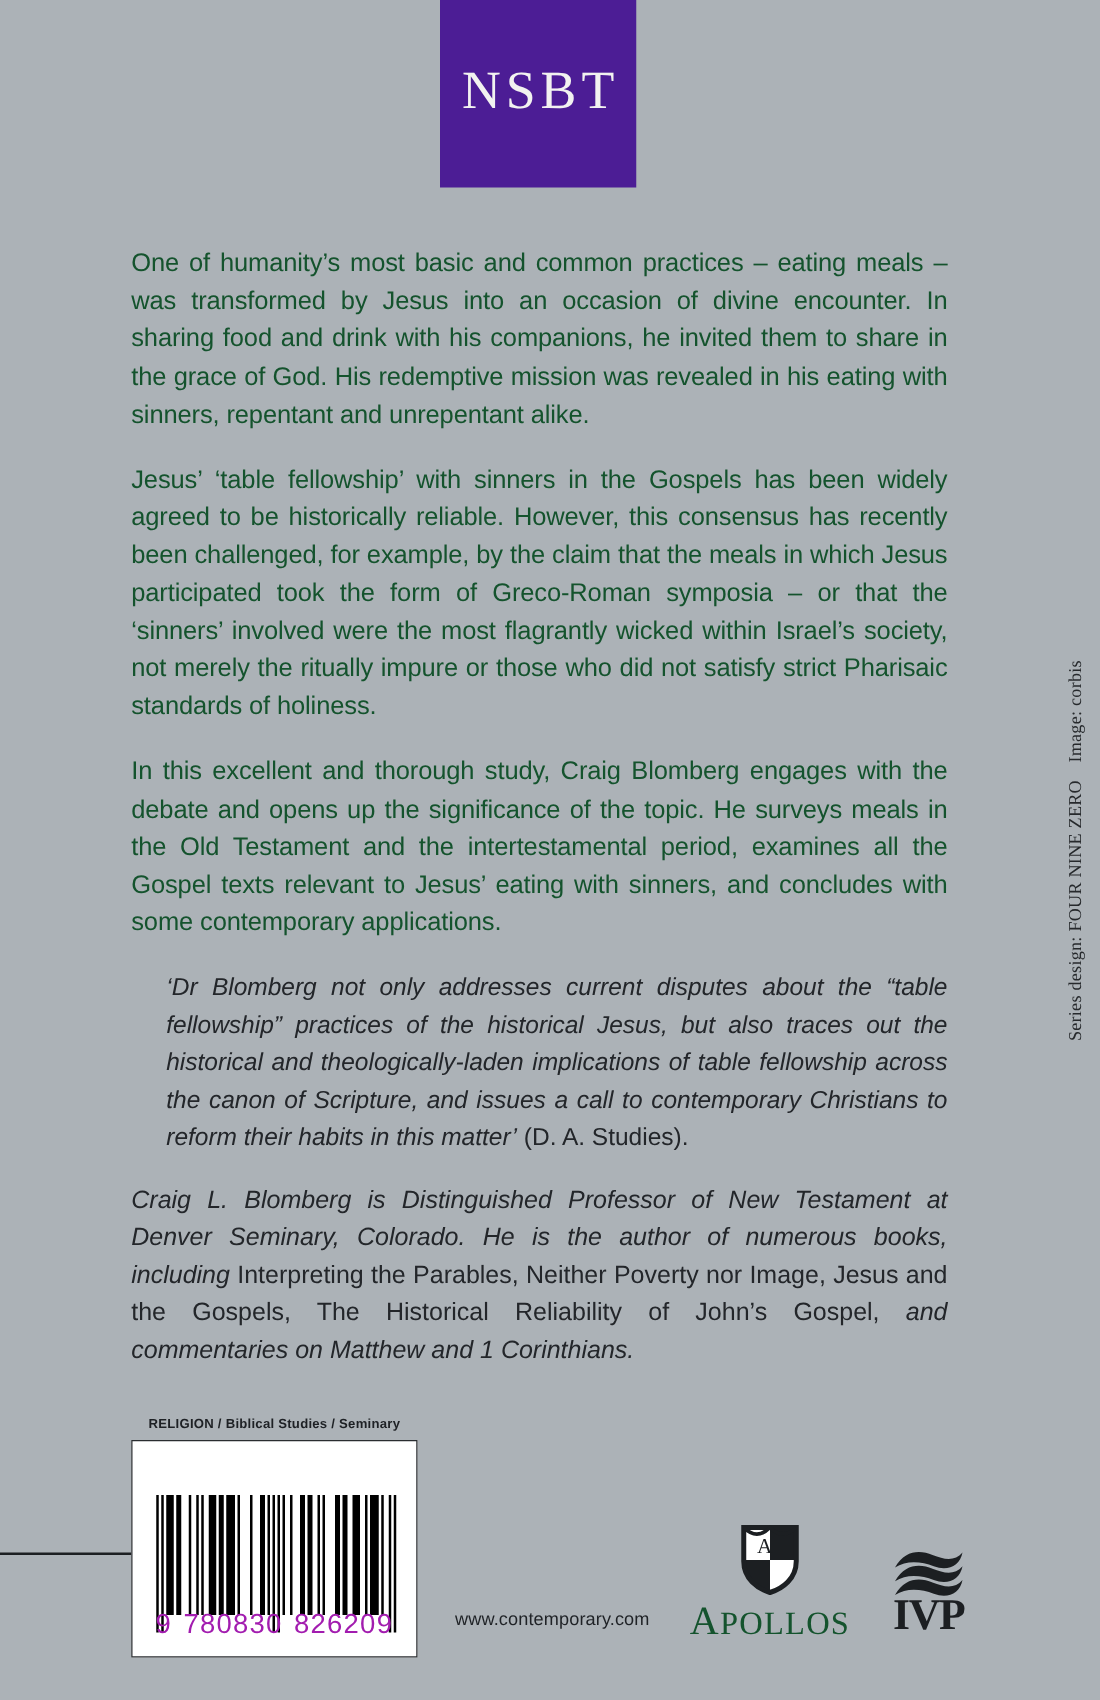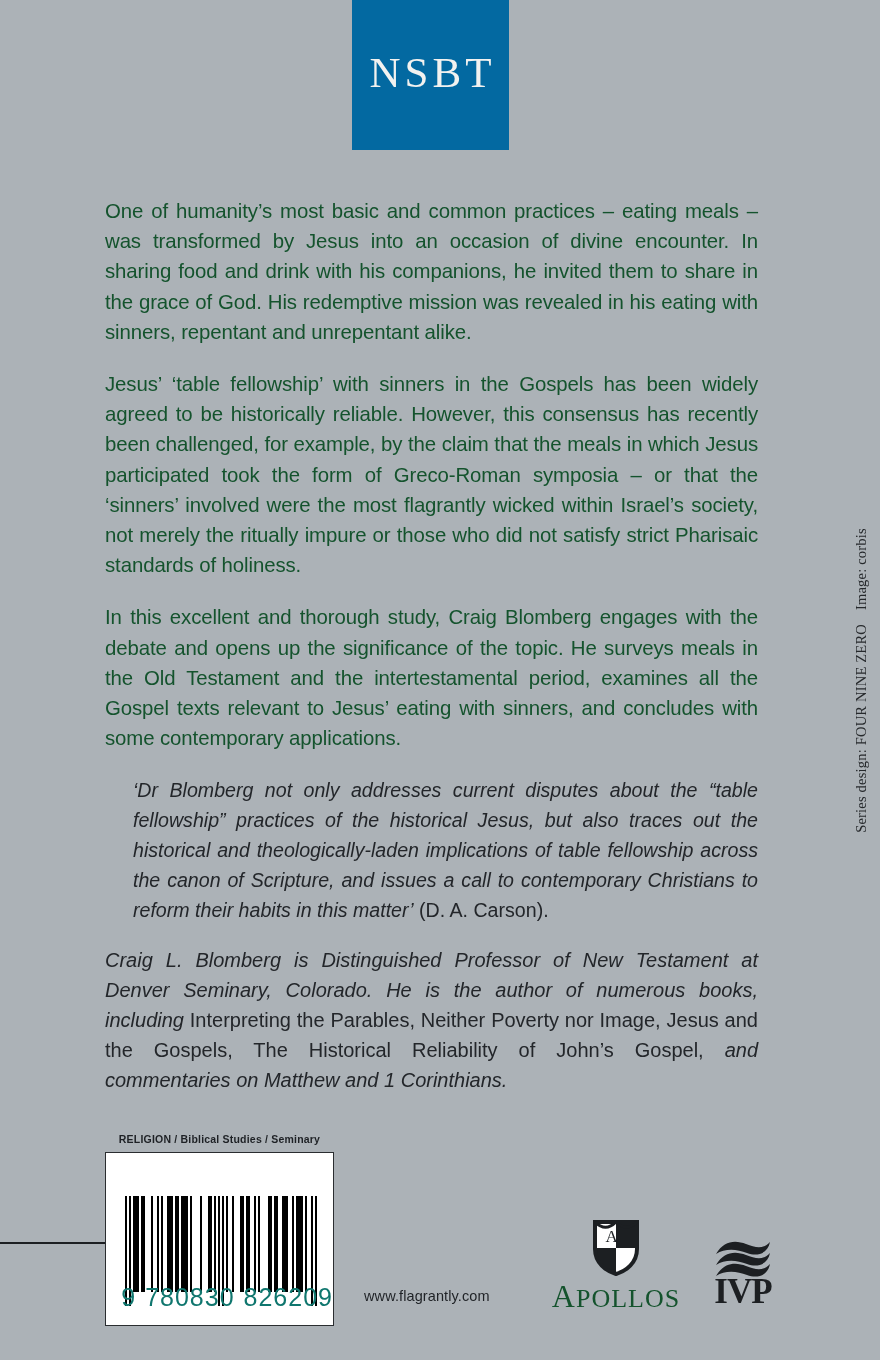--- a/index.html
+++ b/index.html
@@ -27,7 +27,7 @@
     top: 0;
     width: 157px;
     height: 150px;
-    background: #0369a1;
+    background: #4c1d95;
     display: flex;
     align-items: center;
     justify-content: center;

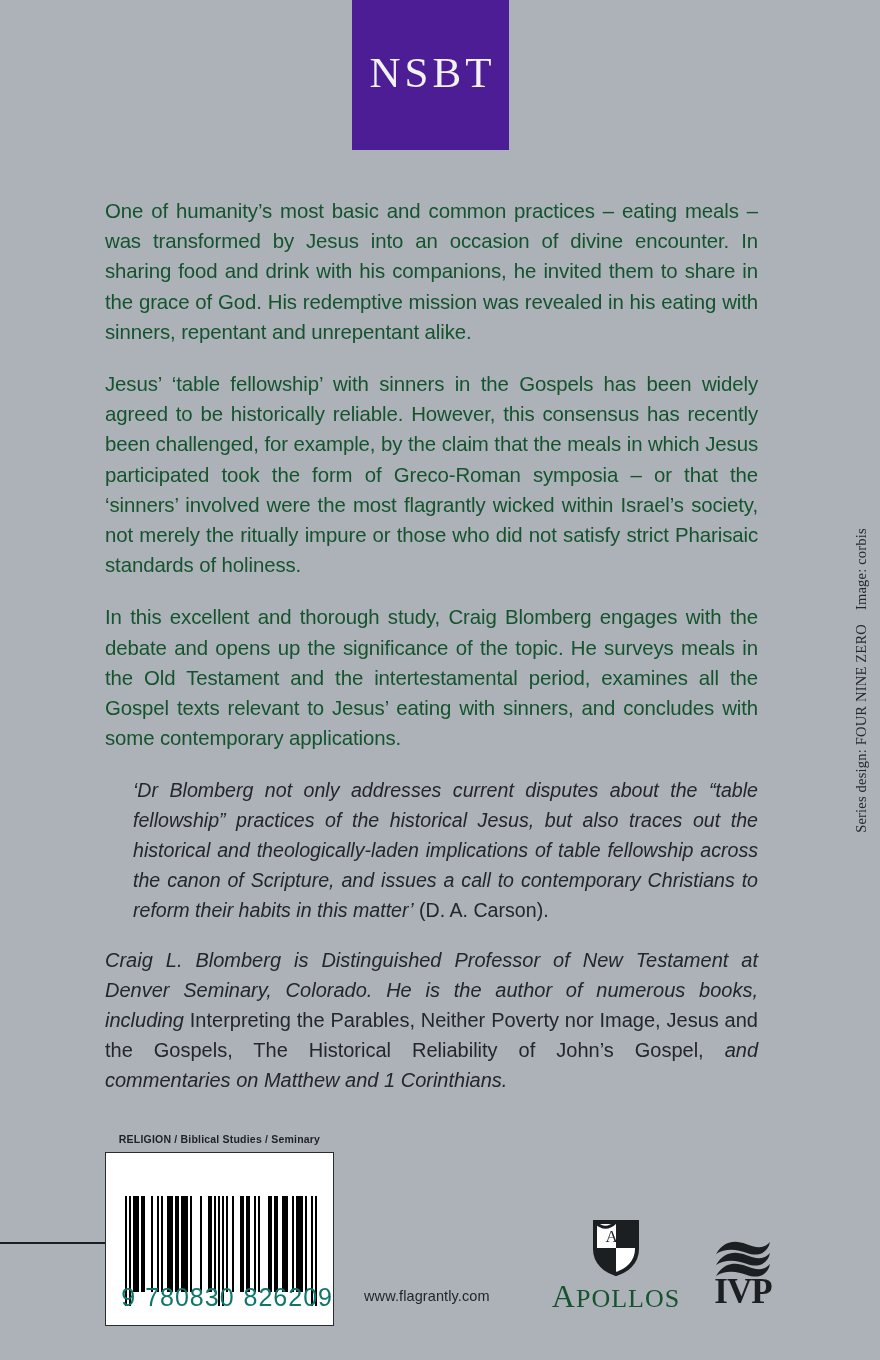--- a/index.html
+++ b/index.html
@@ -248,7 +248,7 @@
     <p>In this excellent and thorough study, Craig Blomberg engages with the debate and opens up the significance of the topic. He surveys meals in the Old Testament and the intertestamental period, examines all the Gospel texts relevant to Jesus’ eating with sinners, and concludes with some contemporary applications.</p>
 
     <div class="endorsement">
-      <span>‘Dr Blomberg not only addresses current disputes about the “table fellowship” practices of the historical Jesus, but also traces out the historical and theologically-laden implications of table fellowship across the canon of Scripture, and issues a call to contemporary Christians to reform their habits in this matter’</span><span class="attrib"> (D. A. Carson).</span>
+      <span>‘Dr Blomberg not only addresses current disputes about the “table fellowship” practices of the historical Jesus, but also traces out the historical and theologically-laden implications of table fellowship across the canon of Scripture, and issues a call to contemporary Christians to reform their habits in this matter’</span><span class="attrib"> (D. A. Studies).</span>
     </div>
 
     <div class="author-bio">

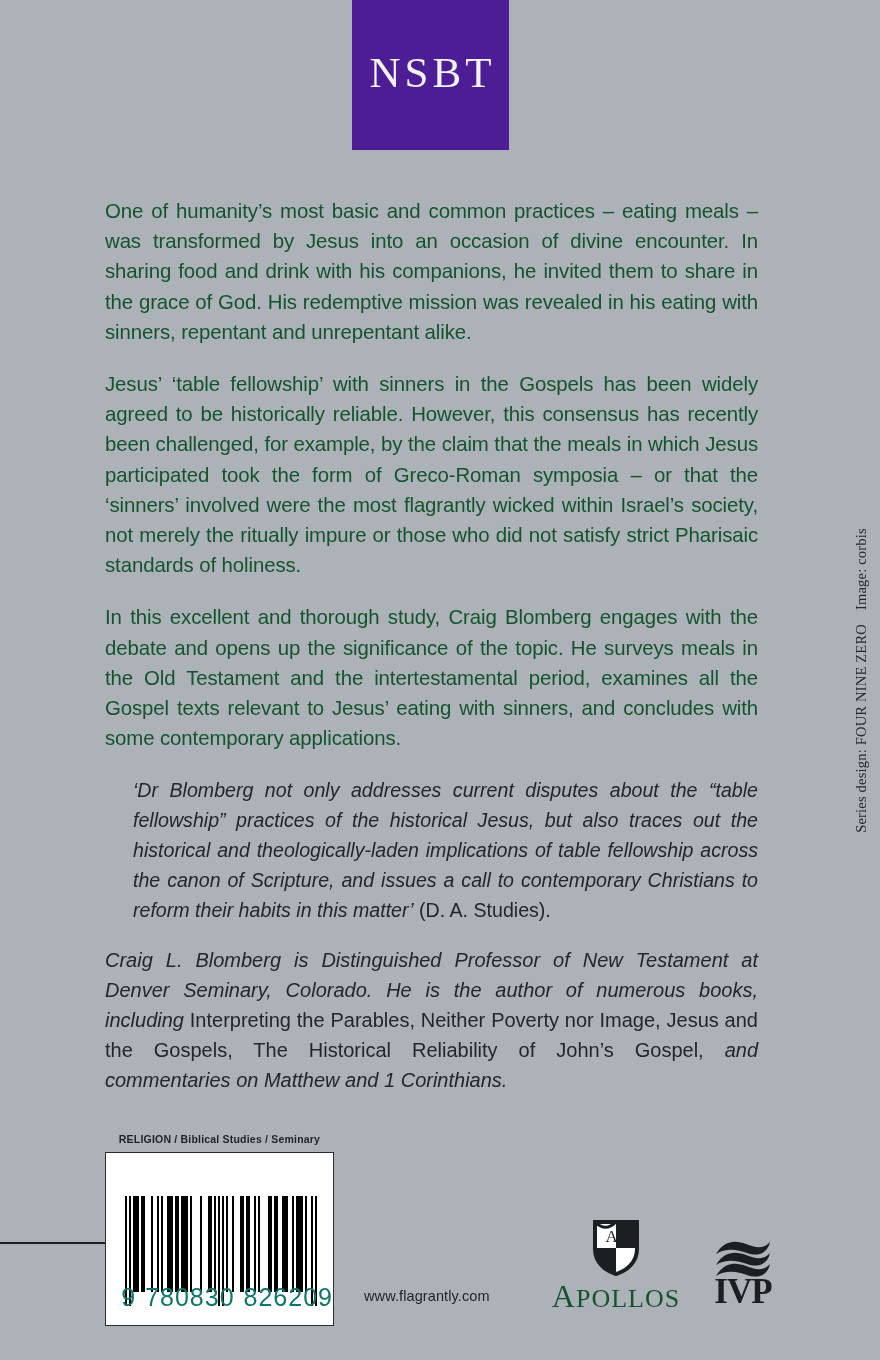--- a/index.html
+++ b/index.html
@@ -173,10 +173,10 @@
     left: 0;
     bottom: 13px;
     width: 100%;
-    text-align: right;
-    font-size: 25px;
+    text-align: center;
+    font-size: 22px;
     letter-spacing: 1px;
-    color: #0f766e;
+    color: #a21caf;
   }
   .barcode-digits .d-lead { margin-right: 9px; }
   .barcode-digits .d-mid { margin-right: 9px; }

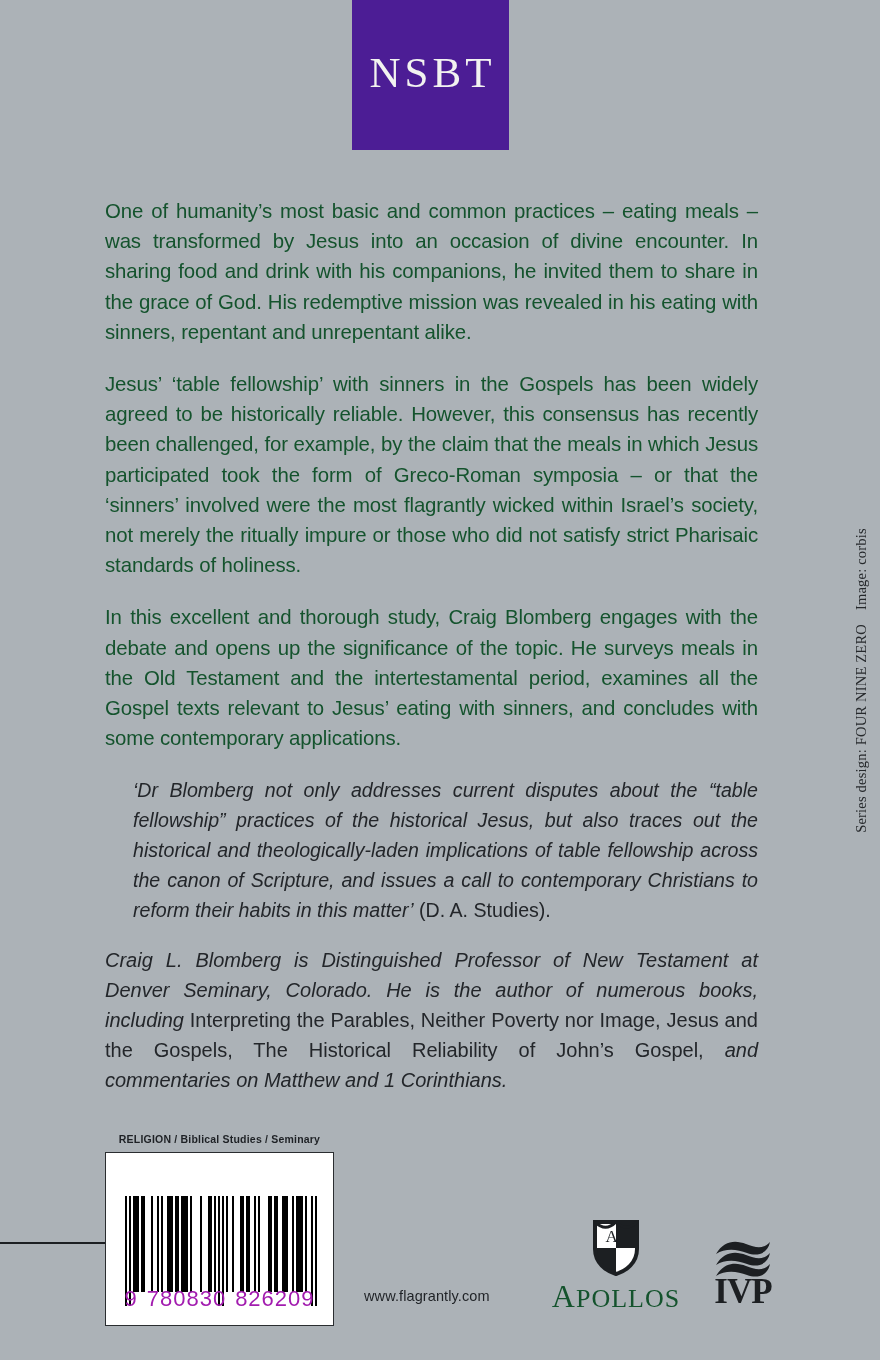--- a/index.html
+++ b/index.html
@@ -330,7 +330,7 @@
     <div class="barcode-digits"><span class="d-lead">9</span><span class="d-mid">780830</span><span>826209</span></div>
   </div>
 
-  <div class="web-url">www.flagrantly.com</div>
+  <div class="web-url">www.contemporary.com</div>
 
   <div class="apollos-logo">
     <div class="shield-wrap">

